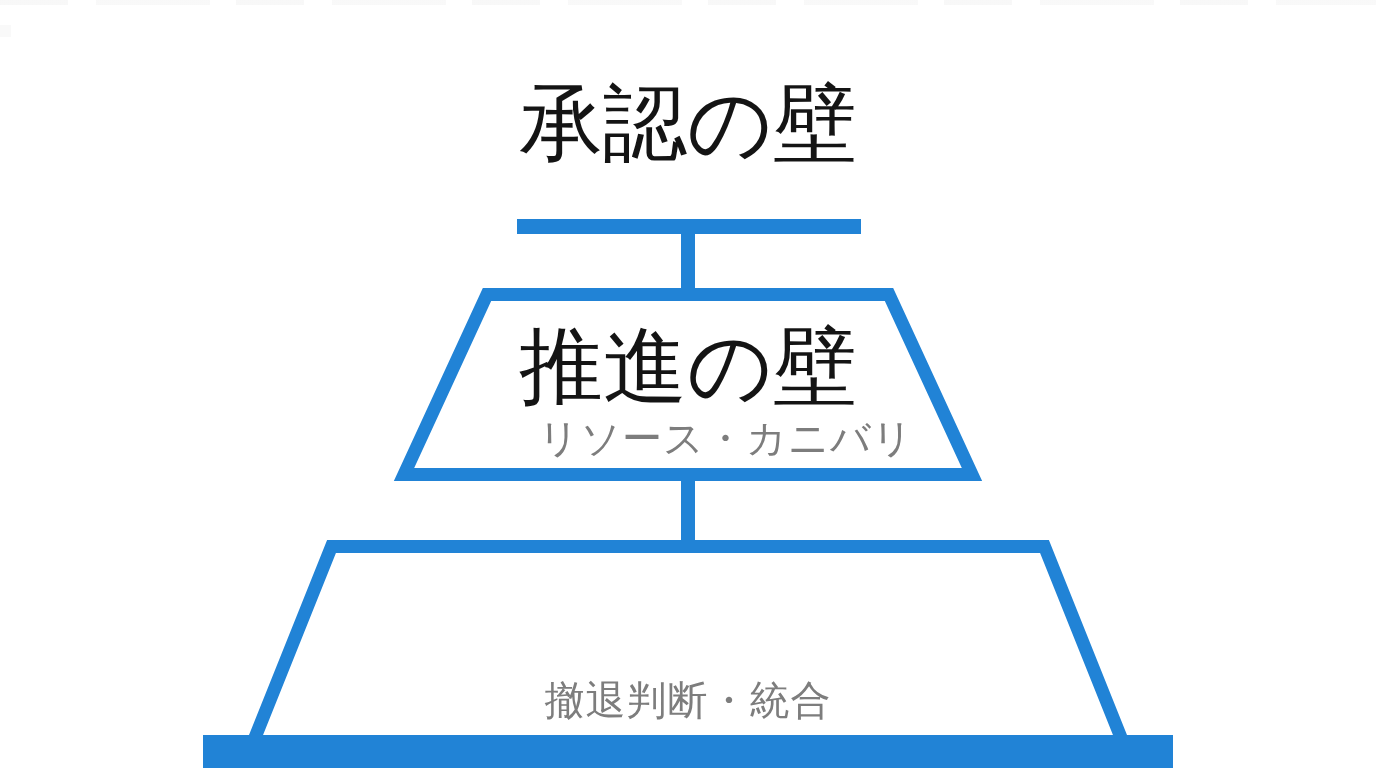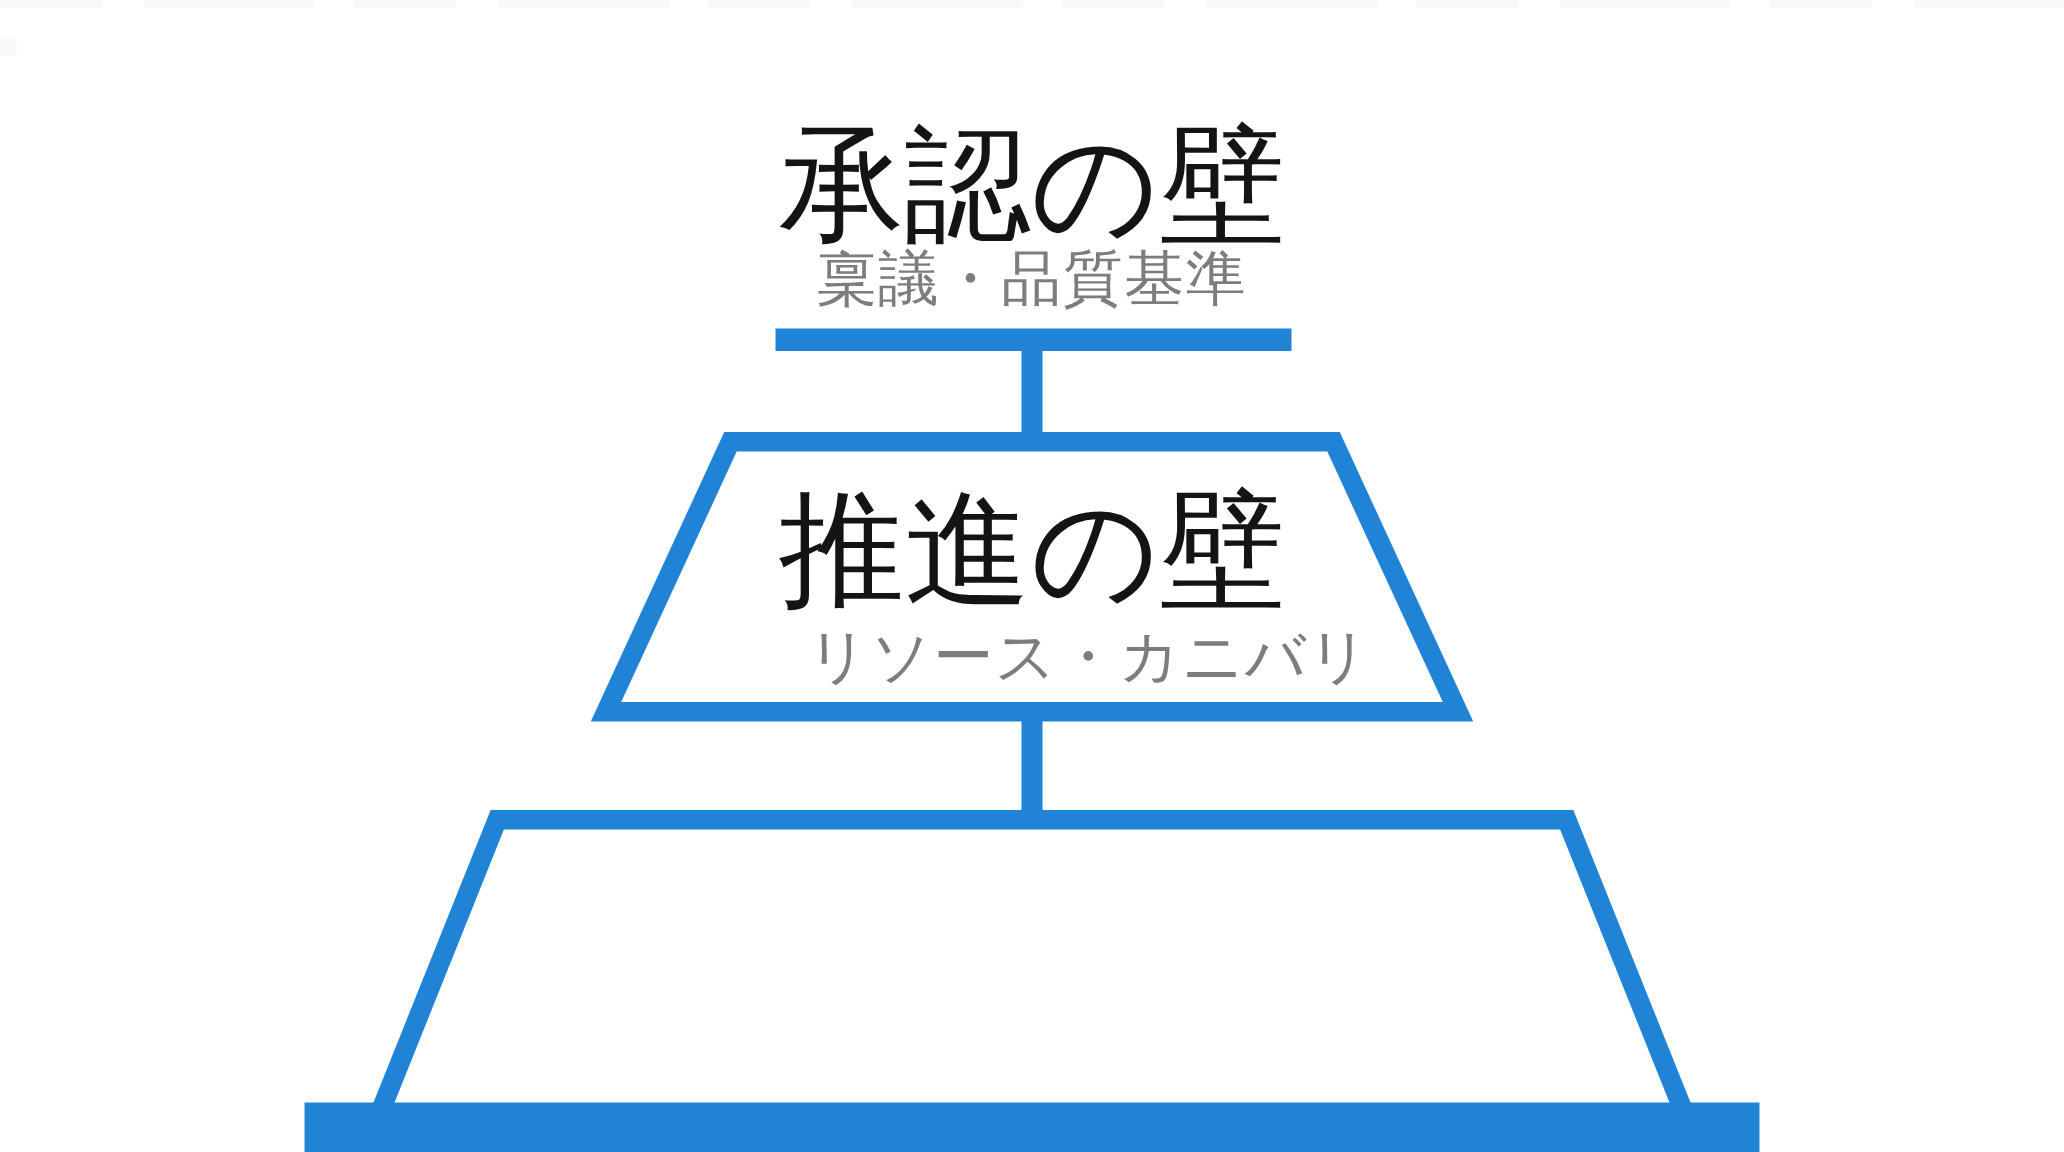--- a/index.html
+++ b/index.html
@@ -90,7 +90,6 @@
   </svg>
 
   <div class="label tier-title t1">承認の壁</div>
-  <div class="label tier-subtitle s1">稟議・品質基準</div>
 
   <div class="label tier-title t2">推進の壁</div>
   <div class="label tier-subtitle s2">リソース・カニバリ</div>

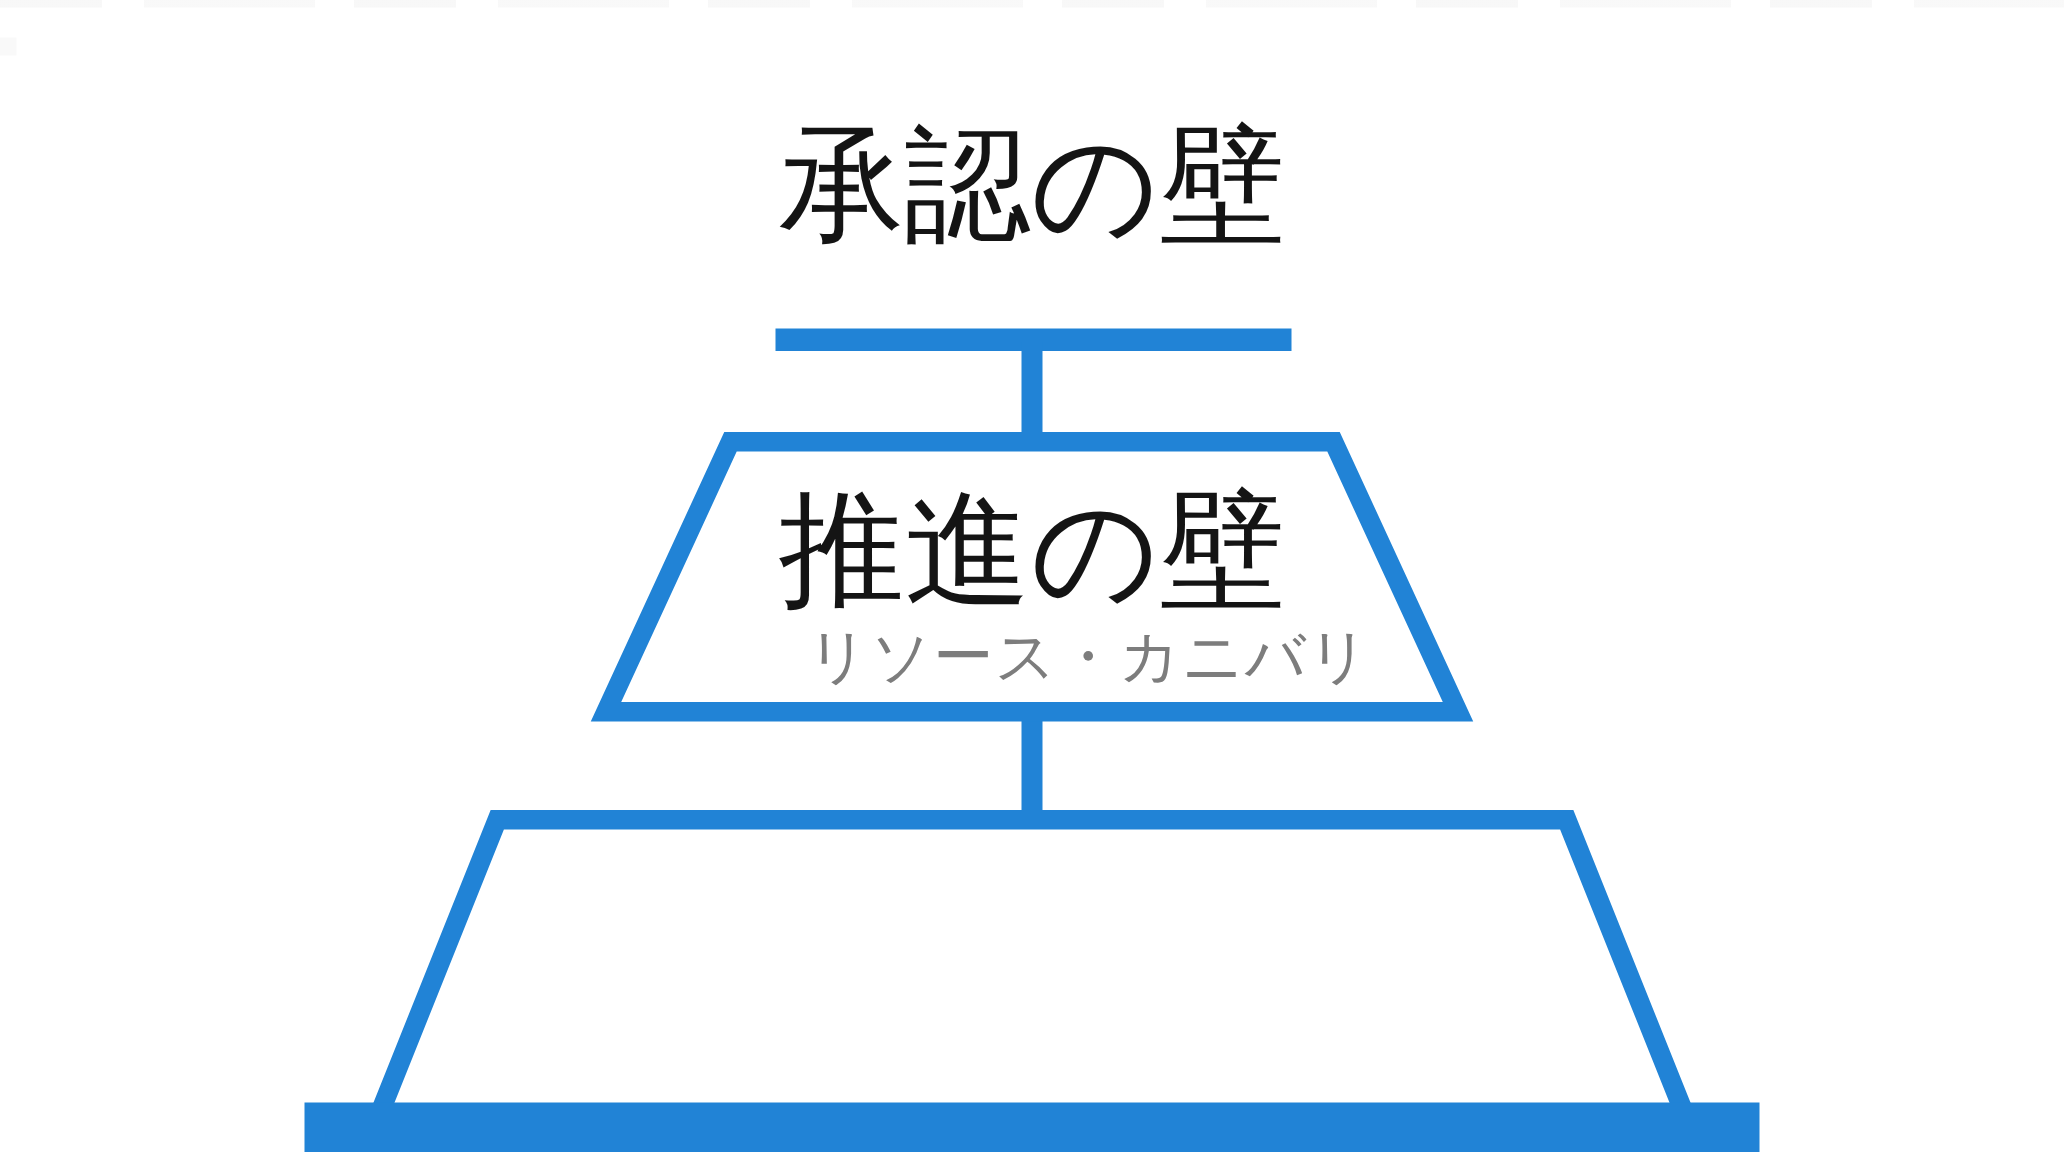--- a/index.html
+++ b/index.html
@@ -94,6 +94,7 @@
   <div class="label tier-title t2">推進の壁</div>
   <div class="label tier-subtitle s2">リソース・カニバリ</div>
 
+  <div class="label tier-subtitle s3">撤退判断・統合</div>
 
 </div>
 

